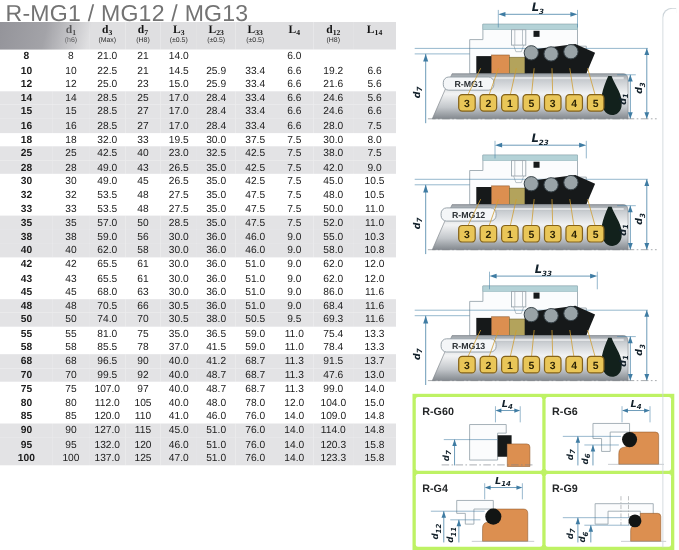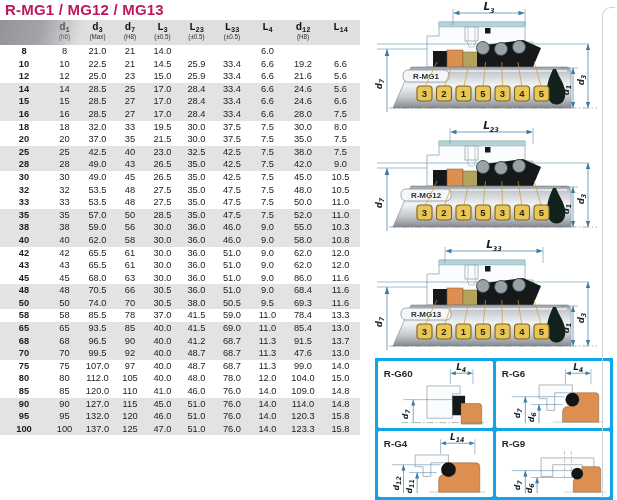--- a/index.html
+++ b/index.html
@@ -8,7 +8,7 @@
 
   
   .left{position:absolute;left:0;top:0;width:374px;height:500px}
-  .title{position:absolute;left:5px;top:1px;font-size:15px;font-weight:bold;color:#be185d;letter-spacing:.2px;white-space:nowrap}
+  .title{position:absolute;left:5px;top:1px;font-size:21px;font-weight:normal;color:#737373;letter-spacing:.2px;white-space:nowrap}
   table{border-collapse:collapse;table-layout:fixed;width:360px;position:absolute;left:0;top:20px}
   thead th{background:#dfdfe1;height:25px;vertical-align:top;padding-top:2px;font-weight:normal}
   .hl{font-size:10.5px;font-weight:bold;color:#141414;line-height:11px;font-family:Liberation Mono, monospace}

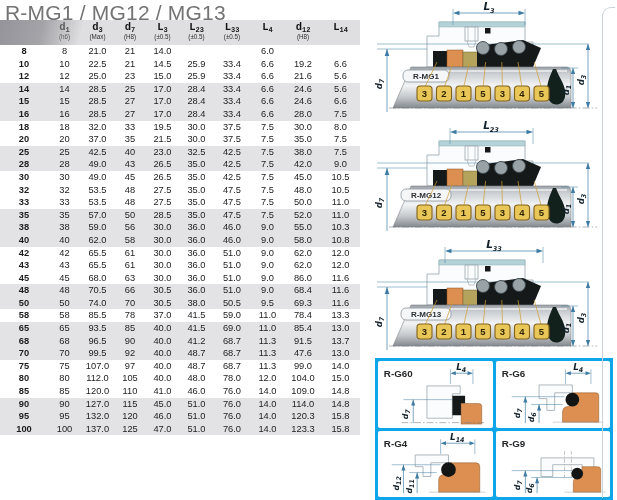--- a/index.html
+++ b/index.html
@@ -11,7 +11,7 @@
   .title{position:absolute;left:5px;top:1px;font-size:21px;font-weight:normal;color:#737373;letter-spacing:.2px;white-space:nowrap}
   table{border-collapse:collapse;table-layout:fixed;width:360px;position:absolute;left:0;top:20px}
   thead th{background:#dfdfe1;height:25px;vertical-align:top;padding-top:2px;font-weight:normal}
-  .hl{font-size:10.5px;font-weight:bold;color:#141414;line-height:11px;font-family:Liberation Mono, monospace}
+  .hl{font-size:10.5px;font-weight:bold;color:#141414;line-height:11px;font-family:Liberation Serif, serif}
   .hl sub{font-size:7px;line-height:0;vertical-align:-2px}
   .ht{font-size:6.3px;color:#2e2e2e;line-height:8px}
   .wedge{position:absolute;left:0;top:20px;width:122px;height:25px;pointer-events:none;

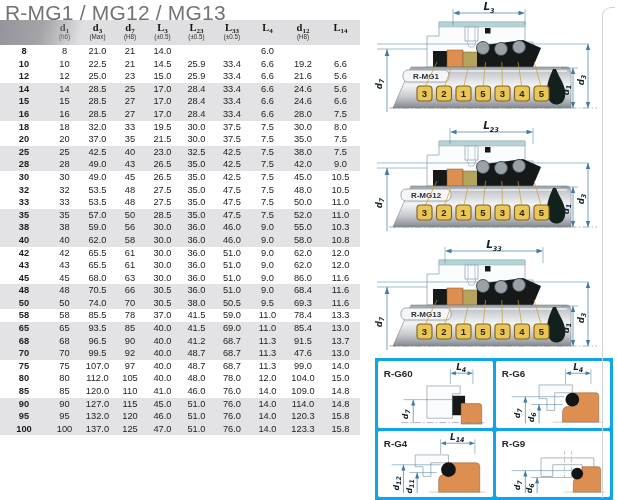--- a/index.html
+++ b/index.html
@@ -199,18 +199,6 @@
           <td>30.0</td>
           <td>8.0</td>
         </tr>
-        <tr>
-          <td class="c0">20</td>
-          <td>20</td>
-          <td>37.0</td>
-          <td>35</td>
-          <td>21.5</td>
-          <td>30.0</td>
-          <td>37.5</td>
-          <td>7.5</td>
-          <td>35.0</td>
-          <td>7.5</td>
-        </tr>
         <tr class="band">
           <td class="c0">25</td>
           <td>25</td>

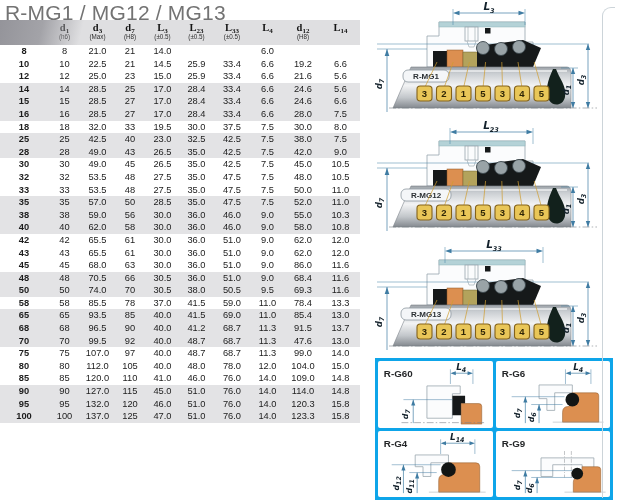--- a/index.html
+++ b/index.html
@@ -356,6 +356,18 @@
           <td>11.6</td>
         </tr>
         <tr>
+          <td class="c0">55</td>
+          <td>55</td>
+          <td>81.0</td>
+          <td>75</td>
+          <td>35.0</td>
+          <td>36.5</td>
+          <td>59.0</td>
+          <td>11.0</td>
+          <td>75.4</td>
+          <td>13.3</td>
+        </tr>
+        <tr>
           <td class="c0">58</td>
           <td>58</td>
           <td>85.5</td>

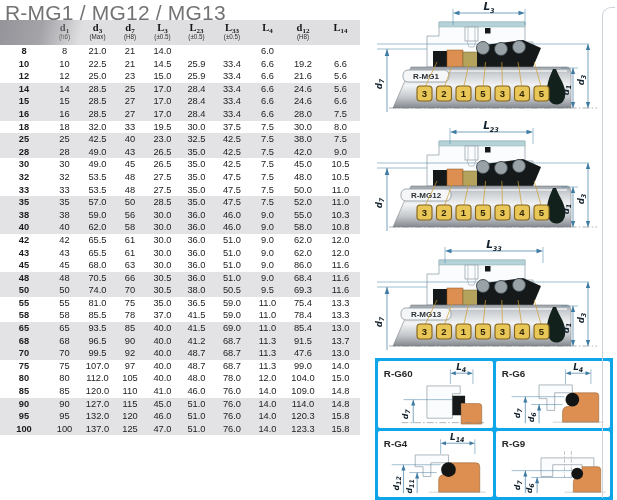--- a/index.html
+++ b/index.html
@@ -380,18 +380,6 @@
           <td>13.3</td>
         </tr>
         <tr class="band">
-          <td class="c0">65</td>
-          <td>65</td>
-          <td>93.5</td>
-          <td>85</td>
-          <td>40.0</td>
-          <td>41.5</td>
-          <td>69.0</td>
-          <td>11.0</td>
-          <td>85.4</td>
-          <td>13.0</td>
-        </tr>
-        <tr class="band">
           <td class="c0">68</td>
           <td>68</td>
           <td>96.5</td>

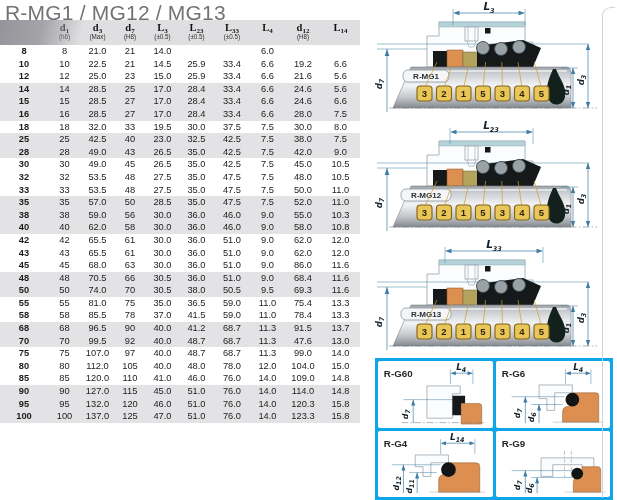--- a/index.html
+++ b/index.html
@@ -25,7 +25,7 @@
   .frame{position:absolute;right:2px;top:7px;width:13px;height:491px;
          border-left:1.4px solid #ccd4d9;border-top:1.4px solid #ccd4d9;border-top-left-radius:9px}
   svg.seal{display:block;width:242px;height:119px}
-  .grid{position:absolute;left:0;top:358px;width:238px;height:142px;background:#0ea5e9;
+  .grid{position:absolute;left:0;top:358px;width:238px;height:142px;background:#bef264;
         display:grid;grid-template-columns:1fr 1fr;grid-template-rows:1fr 1fr;gap:3px;padding:3px}
   .cell{background:#fff;border-radius:2px;overflow:hidden}
   .cell svg{display:block;width:100%;height:100%}

